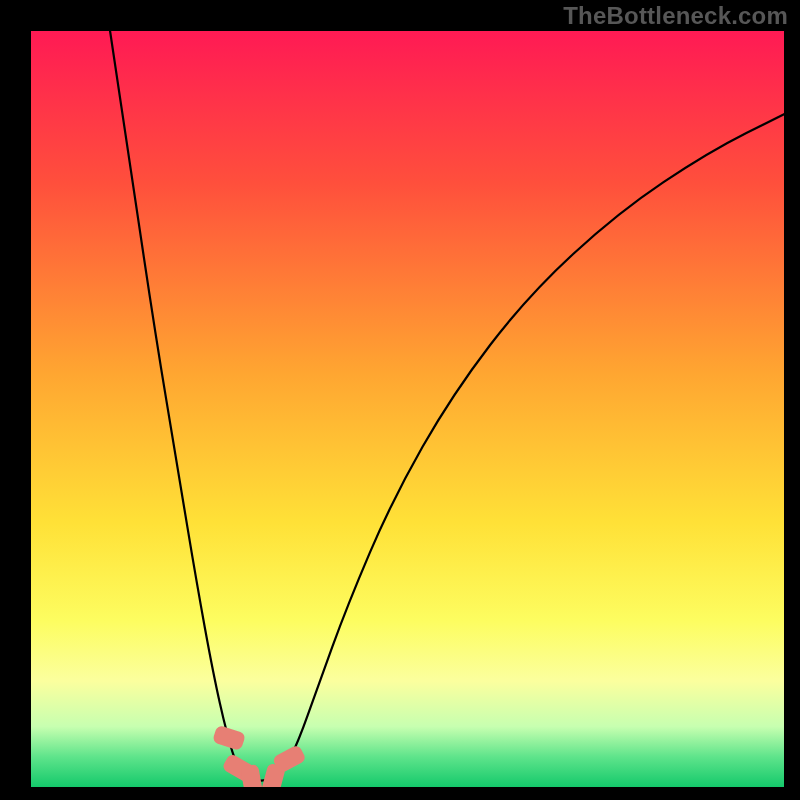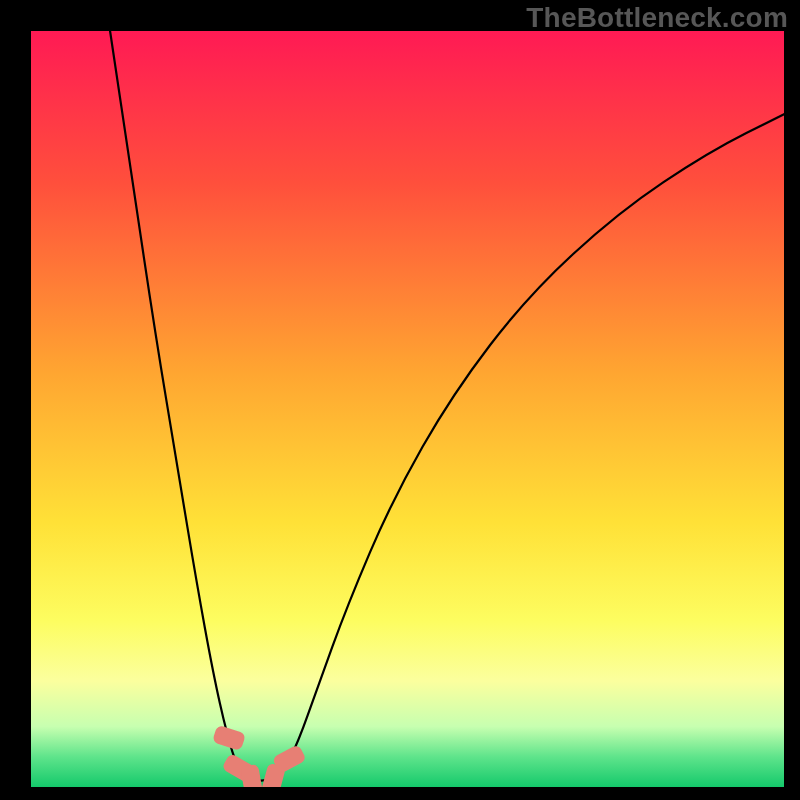--- a/index.html
+++ b/index.html
@@ -27,7 +27,7 @@
     top: 2px;
     right: 12px;
     font-family: Arial, Helvetica, sans-serif;
-    font-size: 28px;
+    font-size: 24px;
     font-weight: 600;
     color: #575757;
     letter-spacing: 0.2px;

